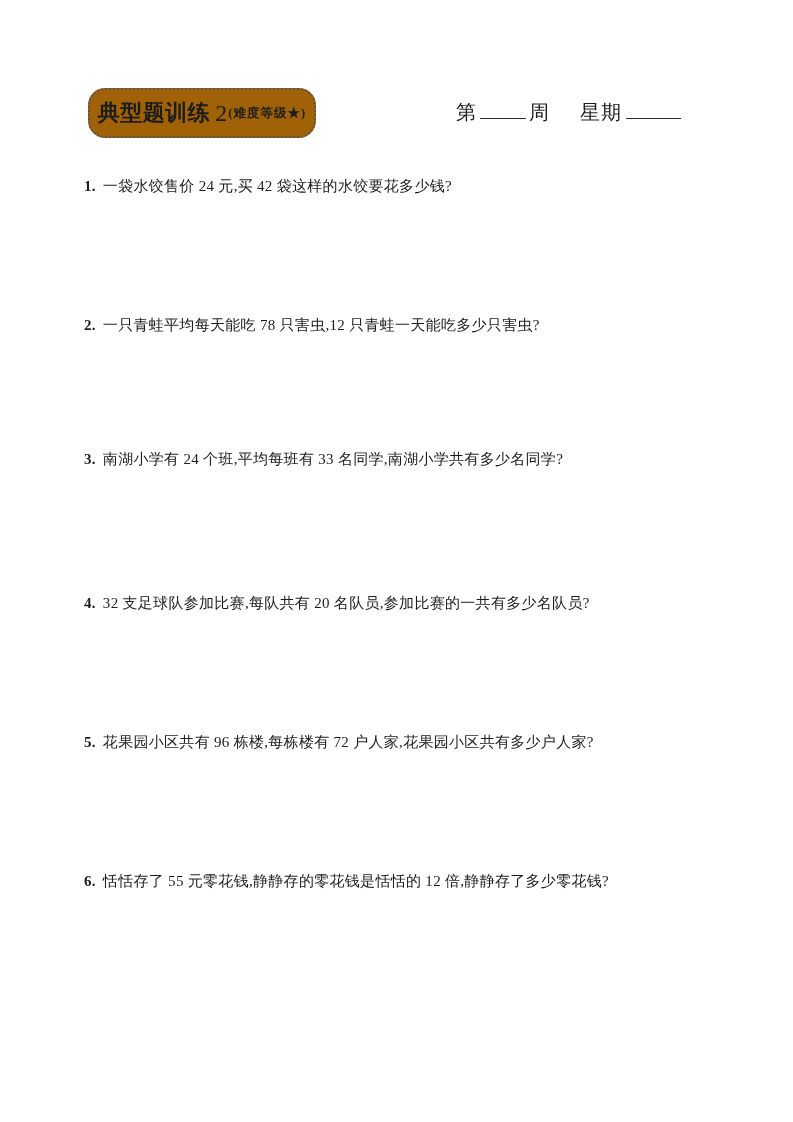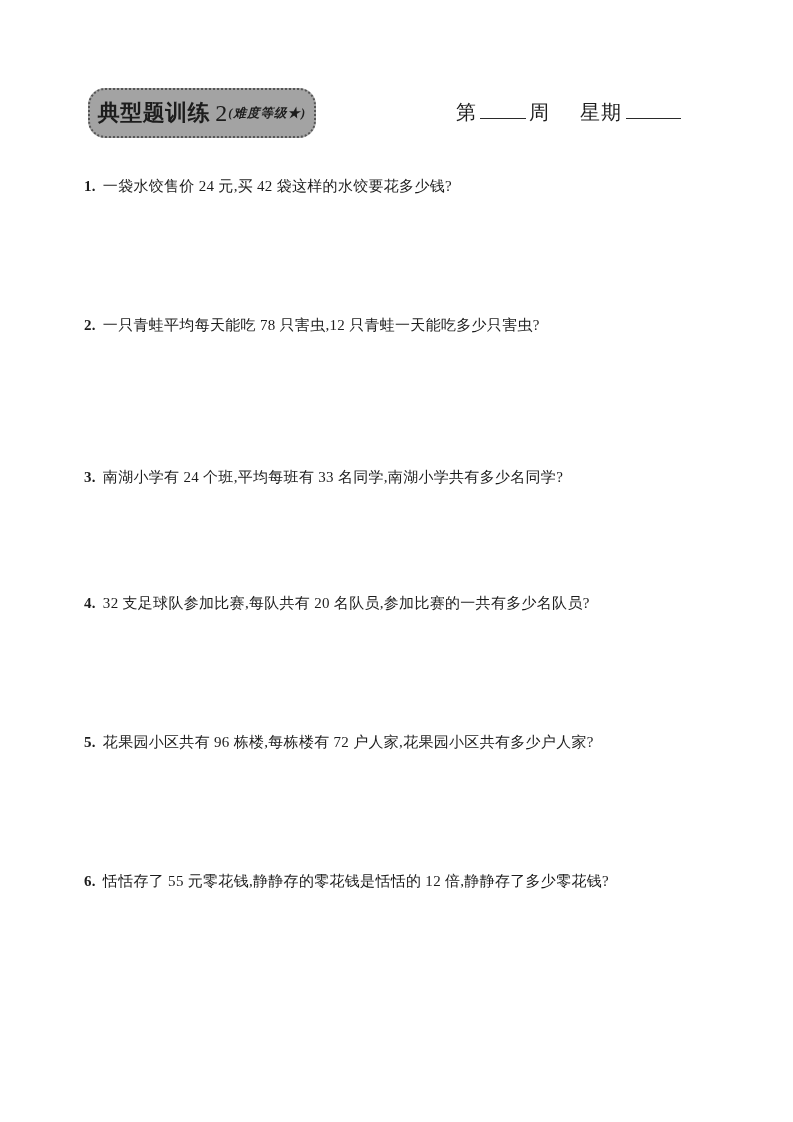--- a/index.html
+++ b/index.html
@@ -30,7 +30,7 @@
     display: flex;
     align-items: center;
     justify-content: center;
-    background: #a3a3a3;
+    background: #a16207;
   }
   .title-main {
     font-family: "Liberation Sans", sans-serif;

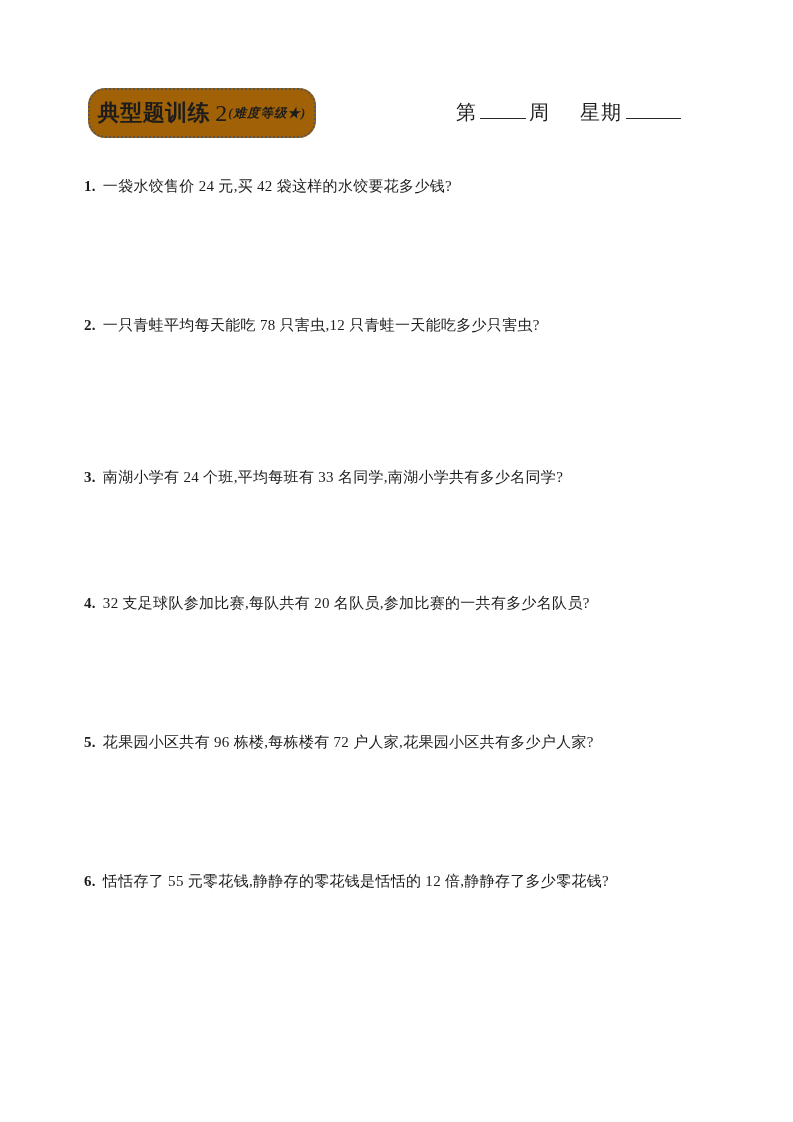--- a/index.html
+++ b/index.html
@@ -48,7 +48,6 @@
     margin-left: 1px;
     font-weight: 600;
     letter-spacing: 1px;
-    font-style: italic;
   }
 
   

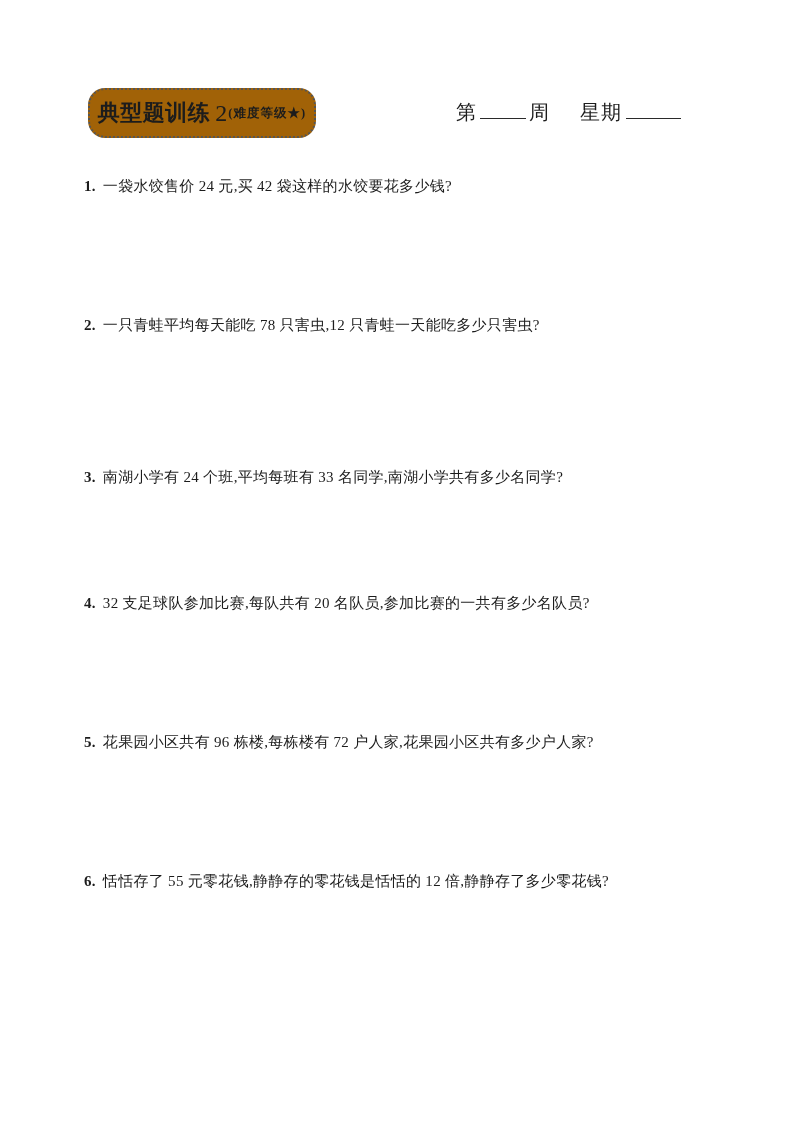--- a/index.html
+++ b/index.html
@@ -105,7 +105,7 @@
     <span class="q-num">2.</span><span class="q-text">一只青蛙平均每天能吃 78 只害虫,12 只青蛙一天能吃多少只害虫?</span>
   </div>
 
-  <div class="question" style="top:468px">
+  <div class="question" style="top:450px">
     <span class="q-num">3.</span><span class="q-text">南湖小学有 24 个班,平均每班有 33 名同学,南湖小学共有多少名同学?</span>
   </div>
 

